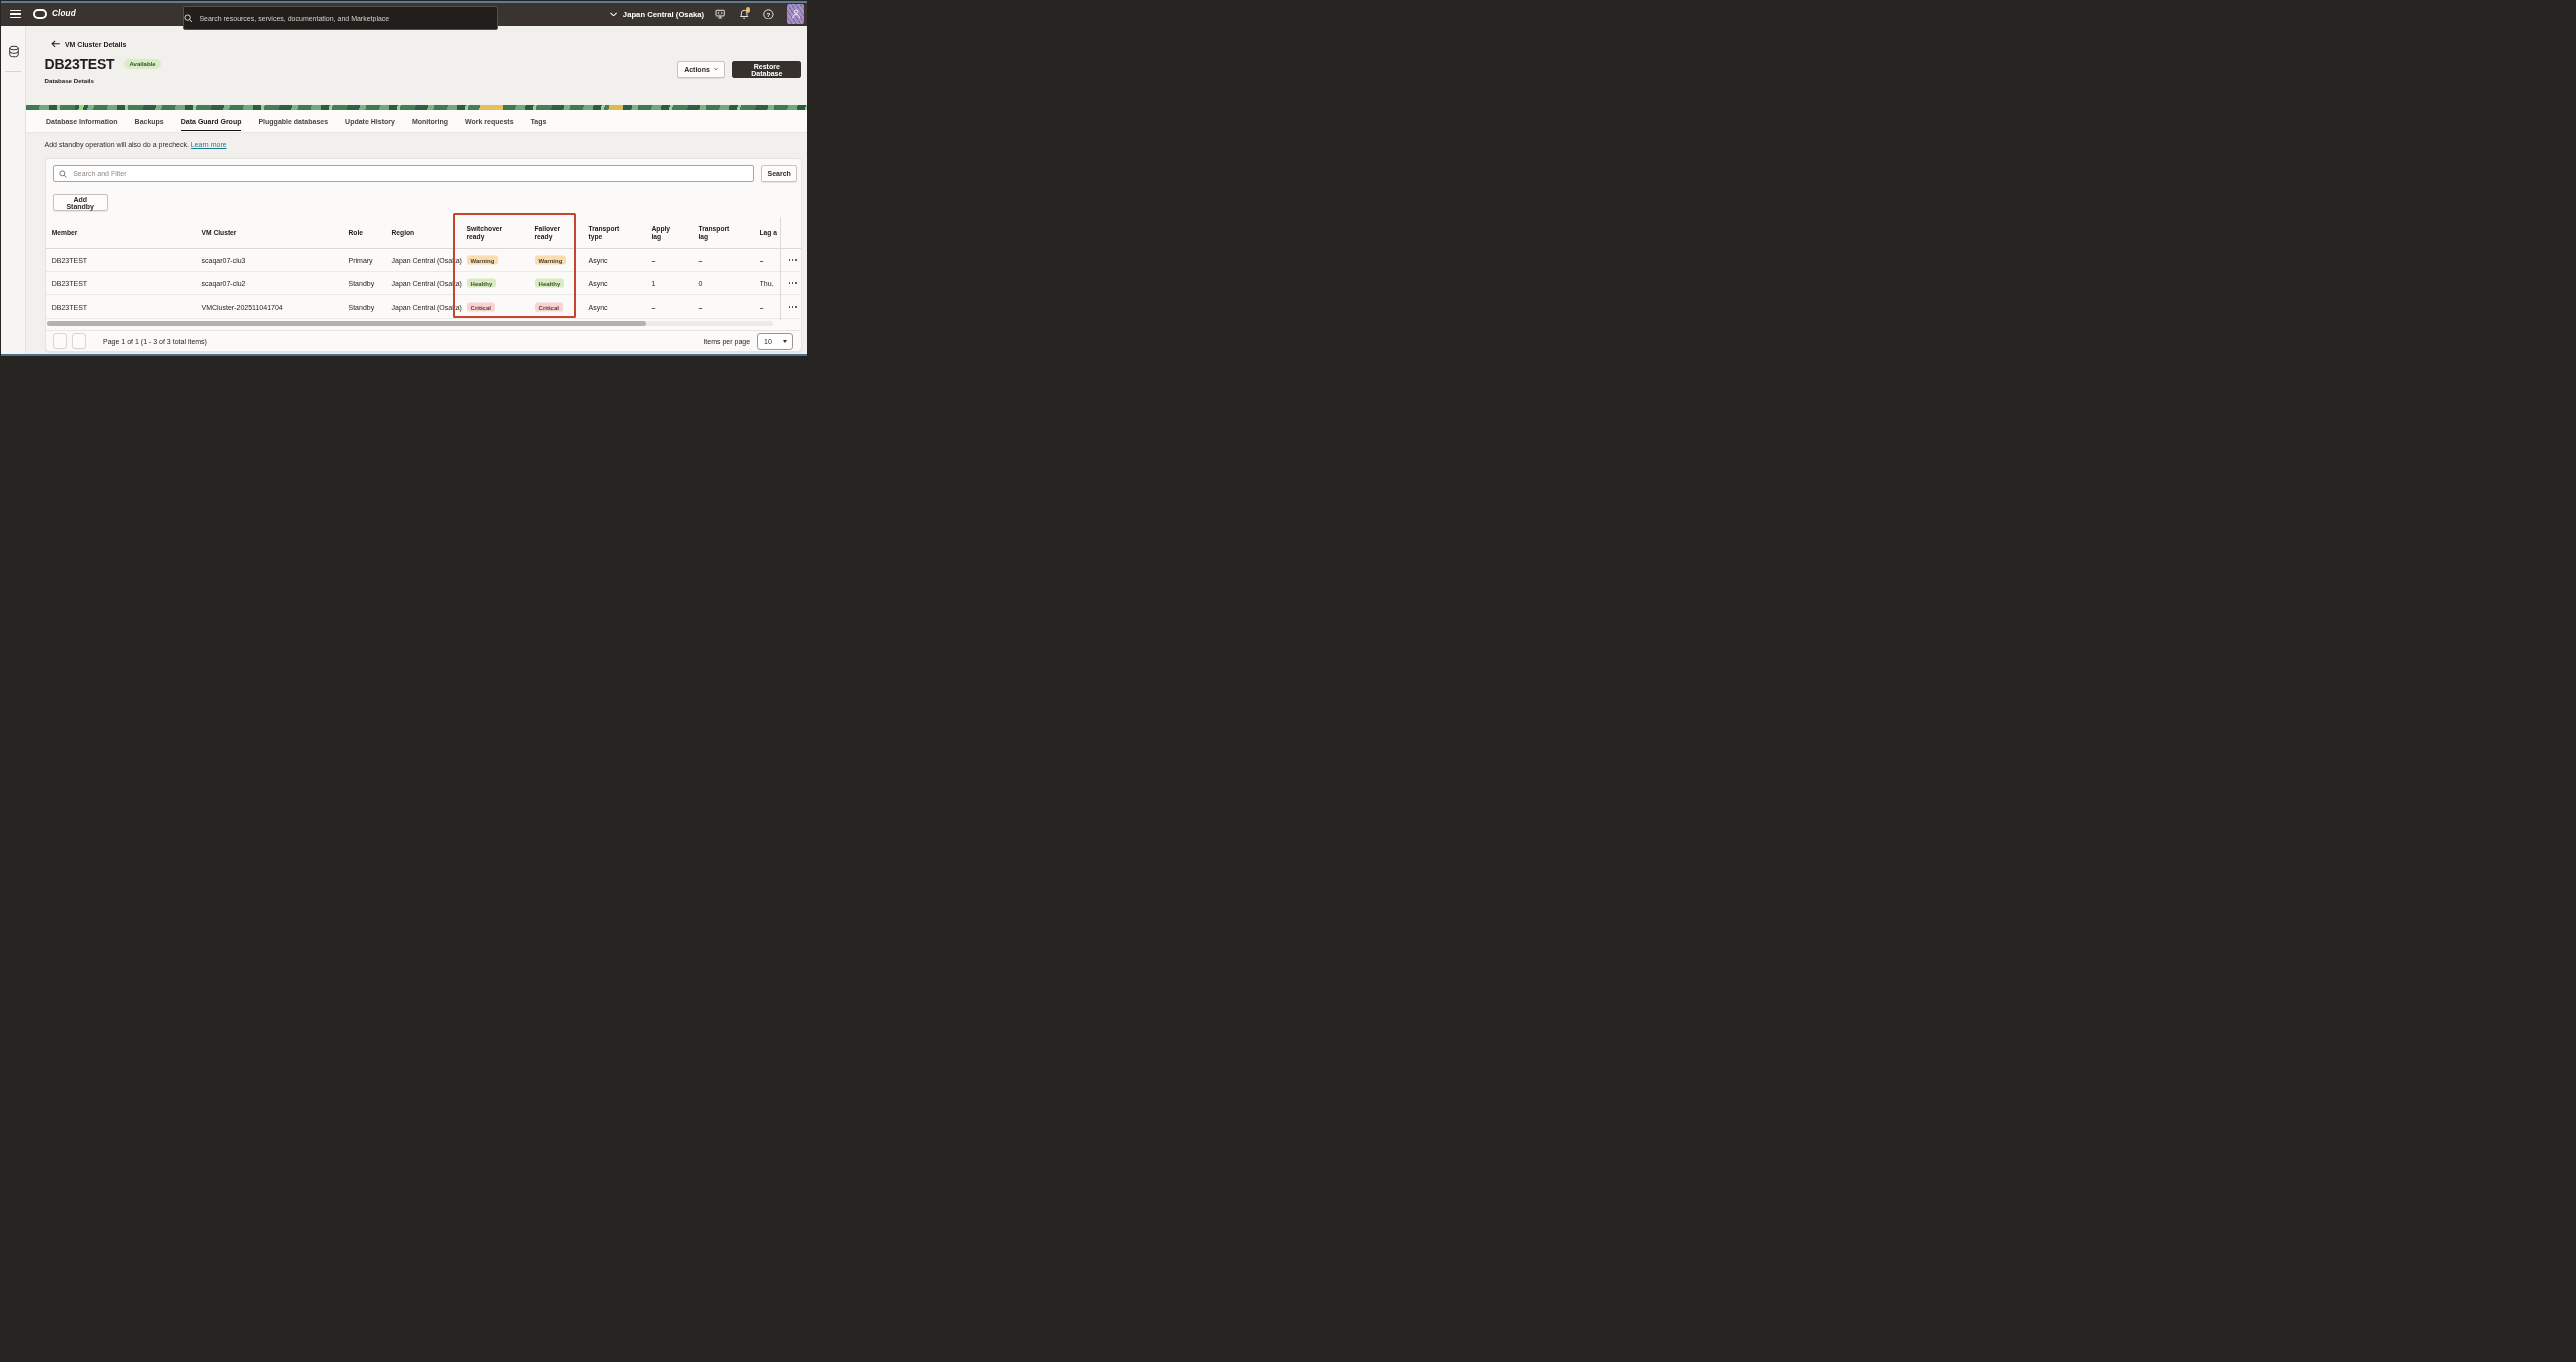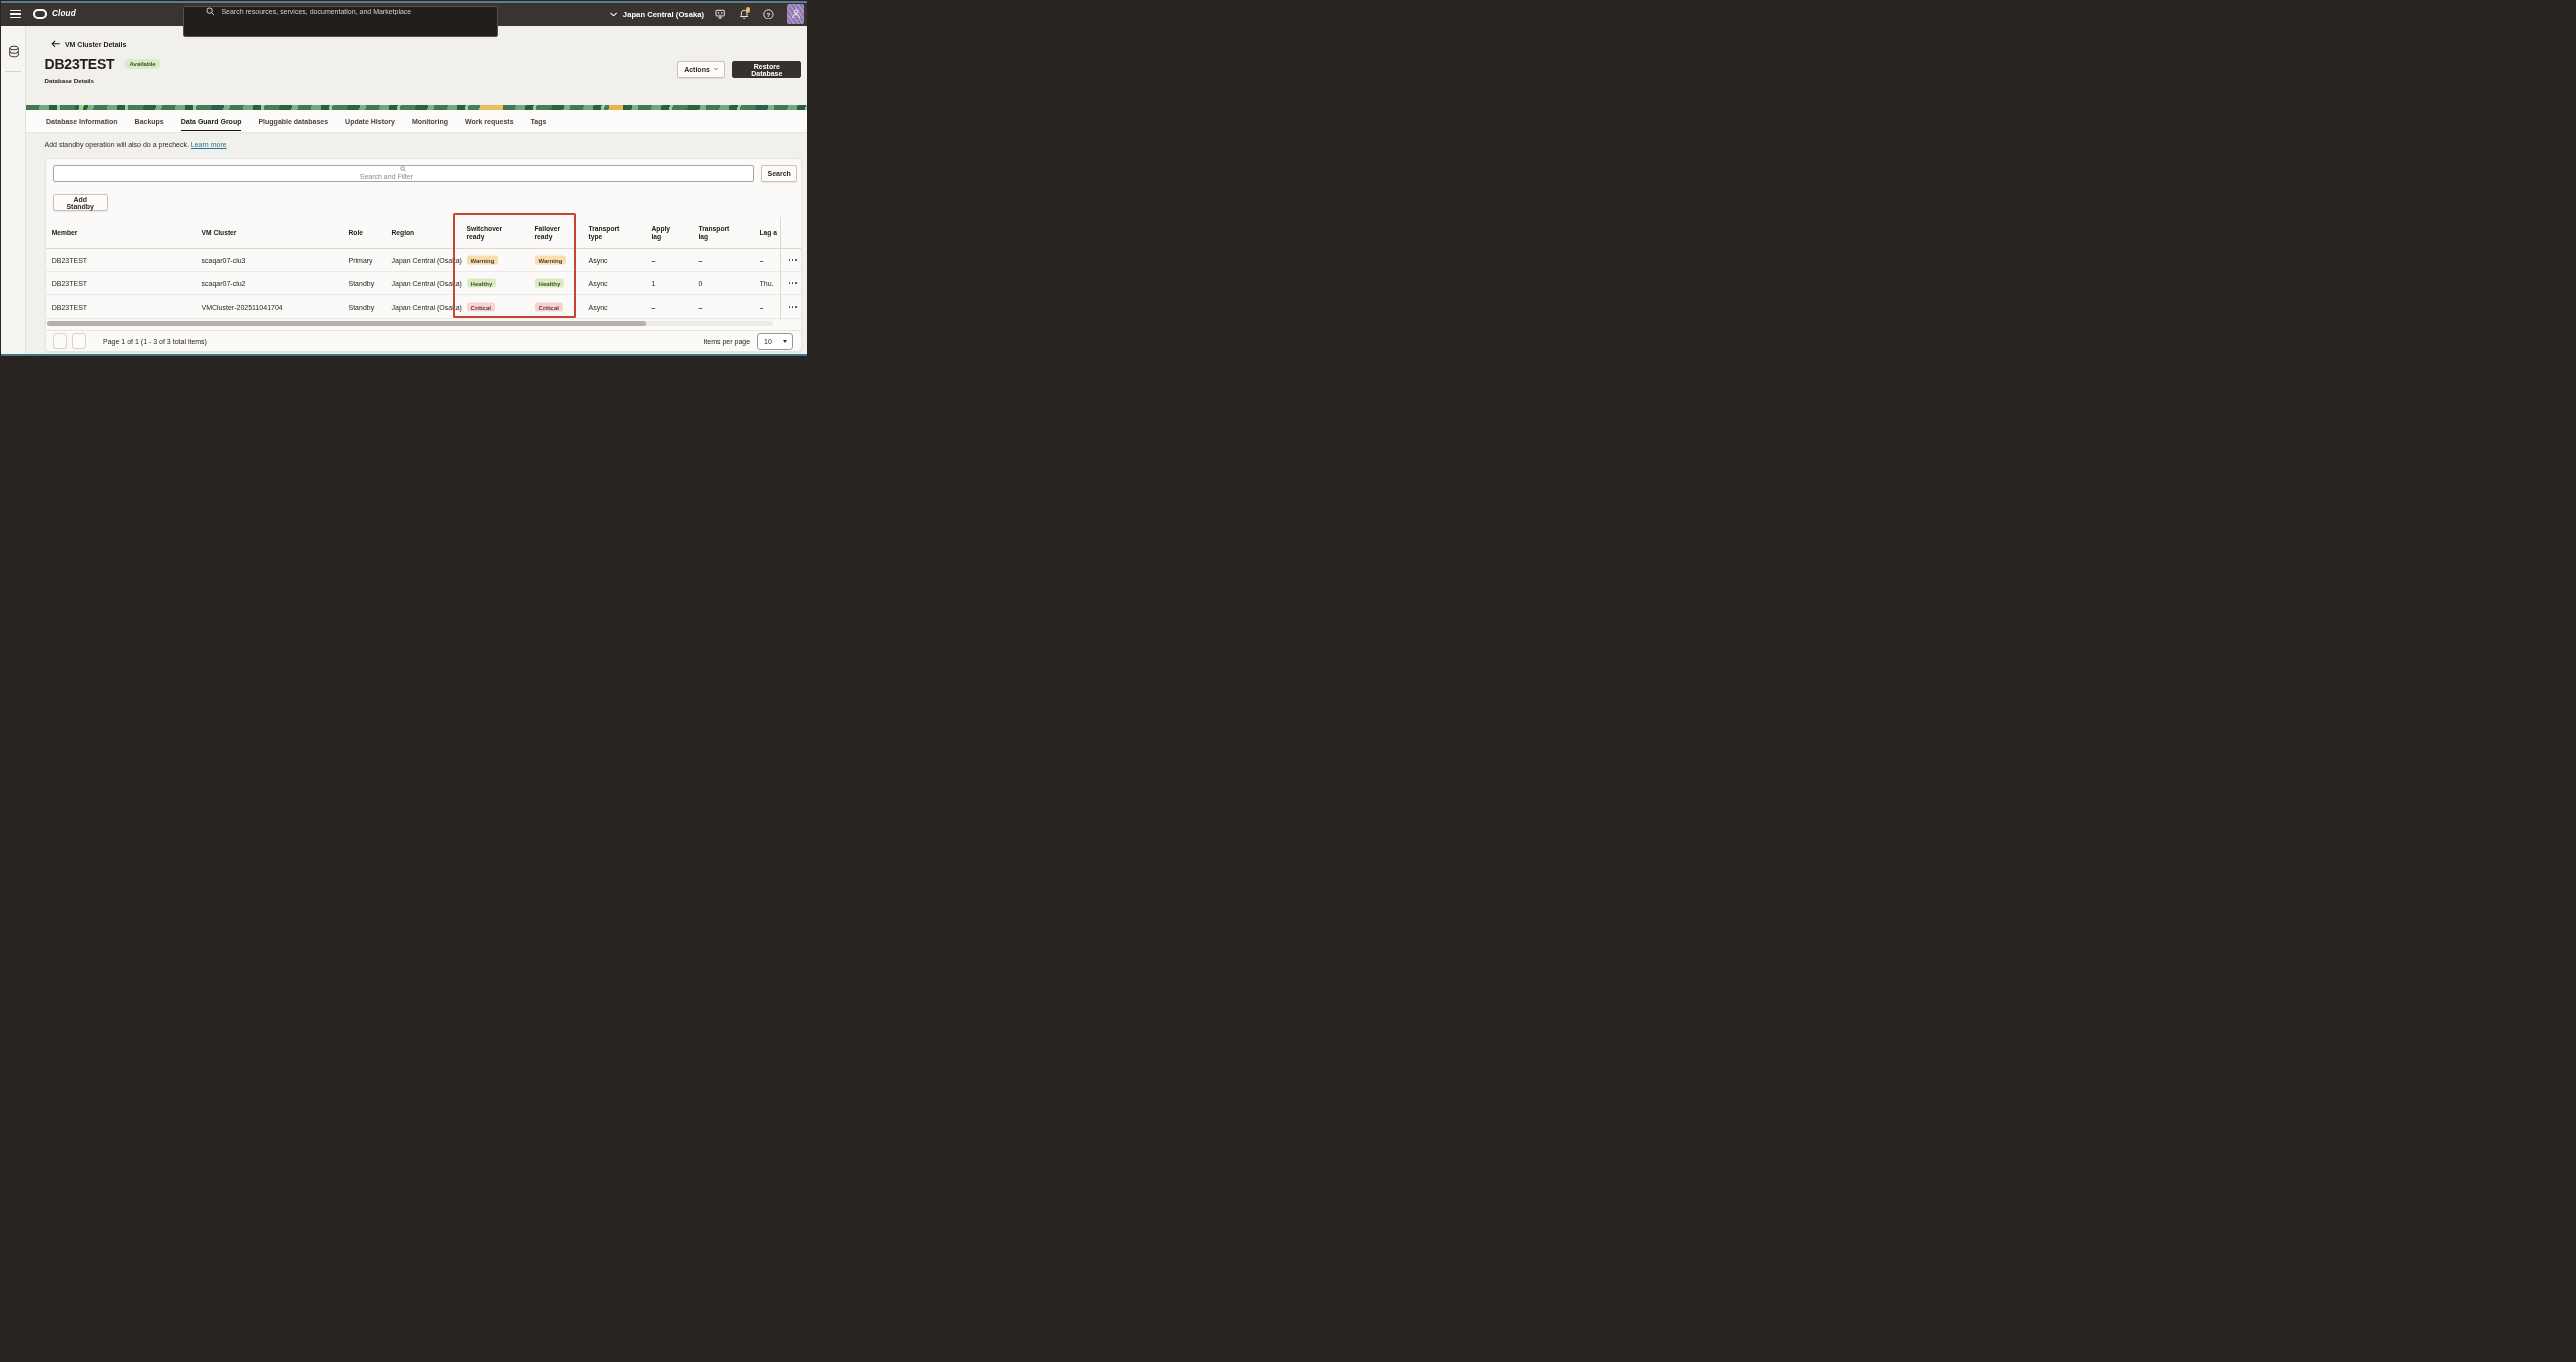--- a/index.html
+++ b/index.html
@@ -16,7 +16,7 @@
   .brand{display:flex;align-items:center;margin-left:12.4px;font-style:italic;}
   .logo-ring{display:inline-block;width:14px;height:9.8px;border:2.3px solid #fff;border-radius:4.9px;}
   .brand-text{color:#fff;font-size:8.2px;font-weight:600;margin-left:4.6px;letter-spacing:0.1px;}
-  .topsearch{position:absolute;left:182px;top:3.6px;width:315px;height:31px;background:#211e1b;border:0.5px solid #56504b;border-radius:2.1px;display:flex;align-items:flex-start;padding:0 22px;}
+  .topsearch{position:absolute;left:182px;top:3.6px;width:315px;height:24px;background:#211e1b;border:0.5px solid #56504b;border-radius:2.1px;display:flex;align-items:center;padding:0 0;}
   .topsearch svg{flex:0 0 auto;}
   .topsearch input{flex:1;background:transparent;border:none;outline:none;color:#fff;font-size:7px;margin-left:4.6px;}
   .topsearch input::placeholder{color:#d4cfca;}

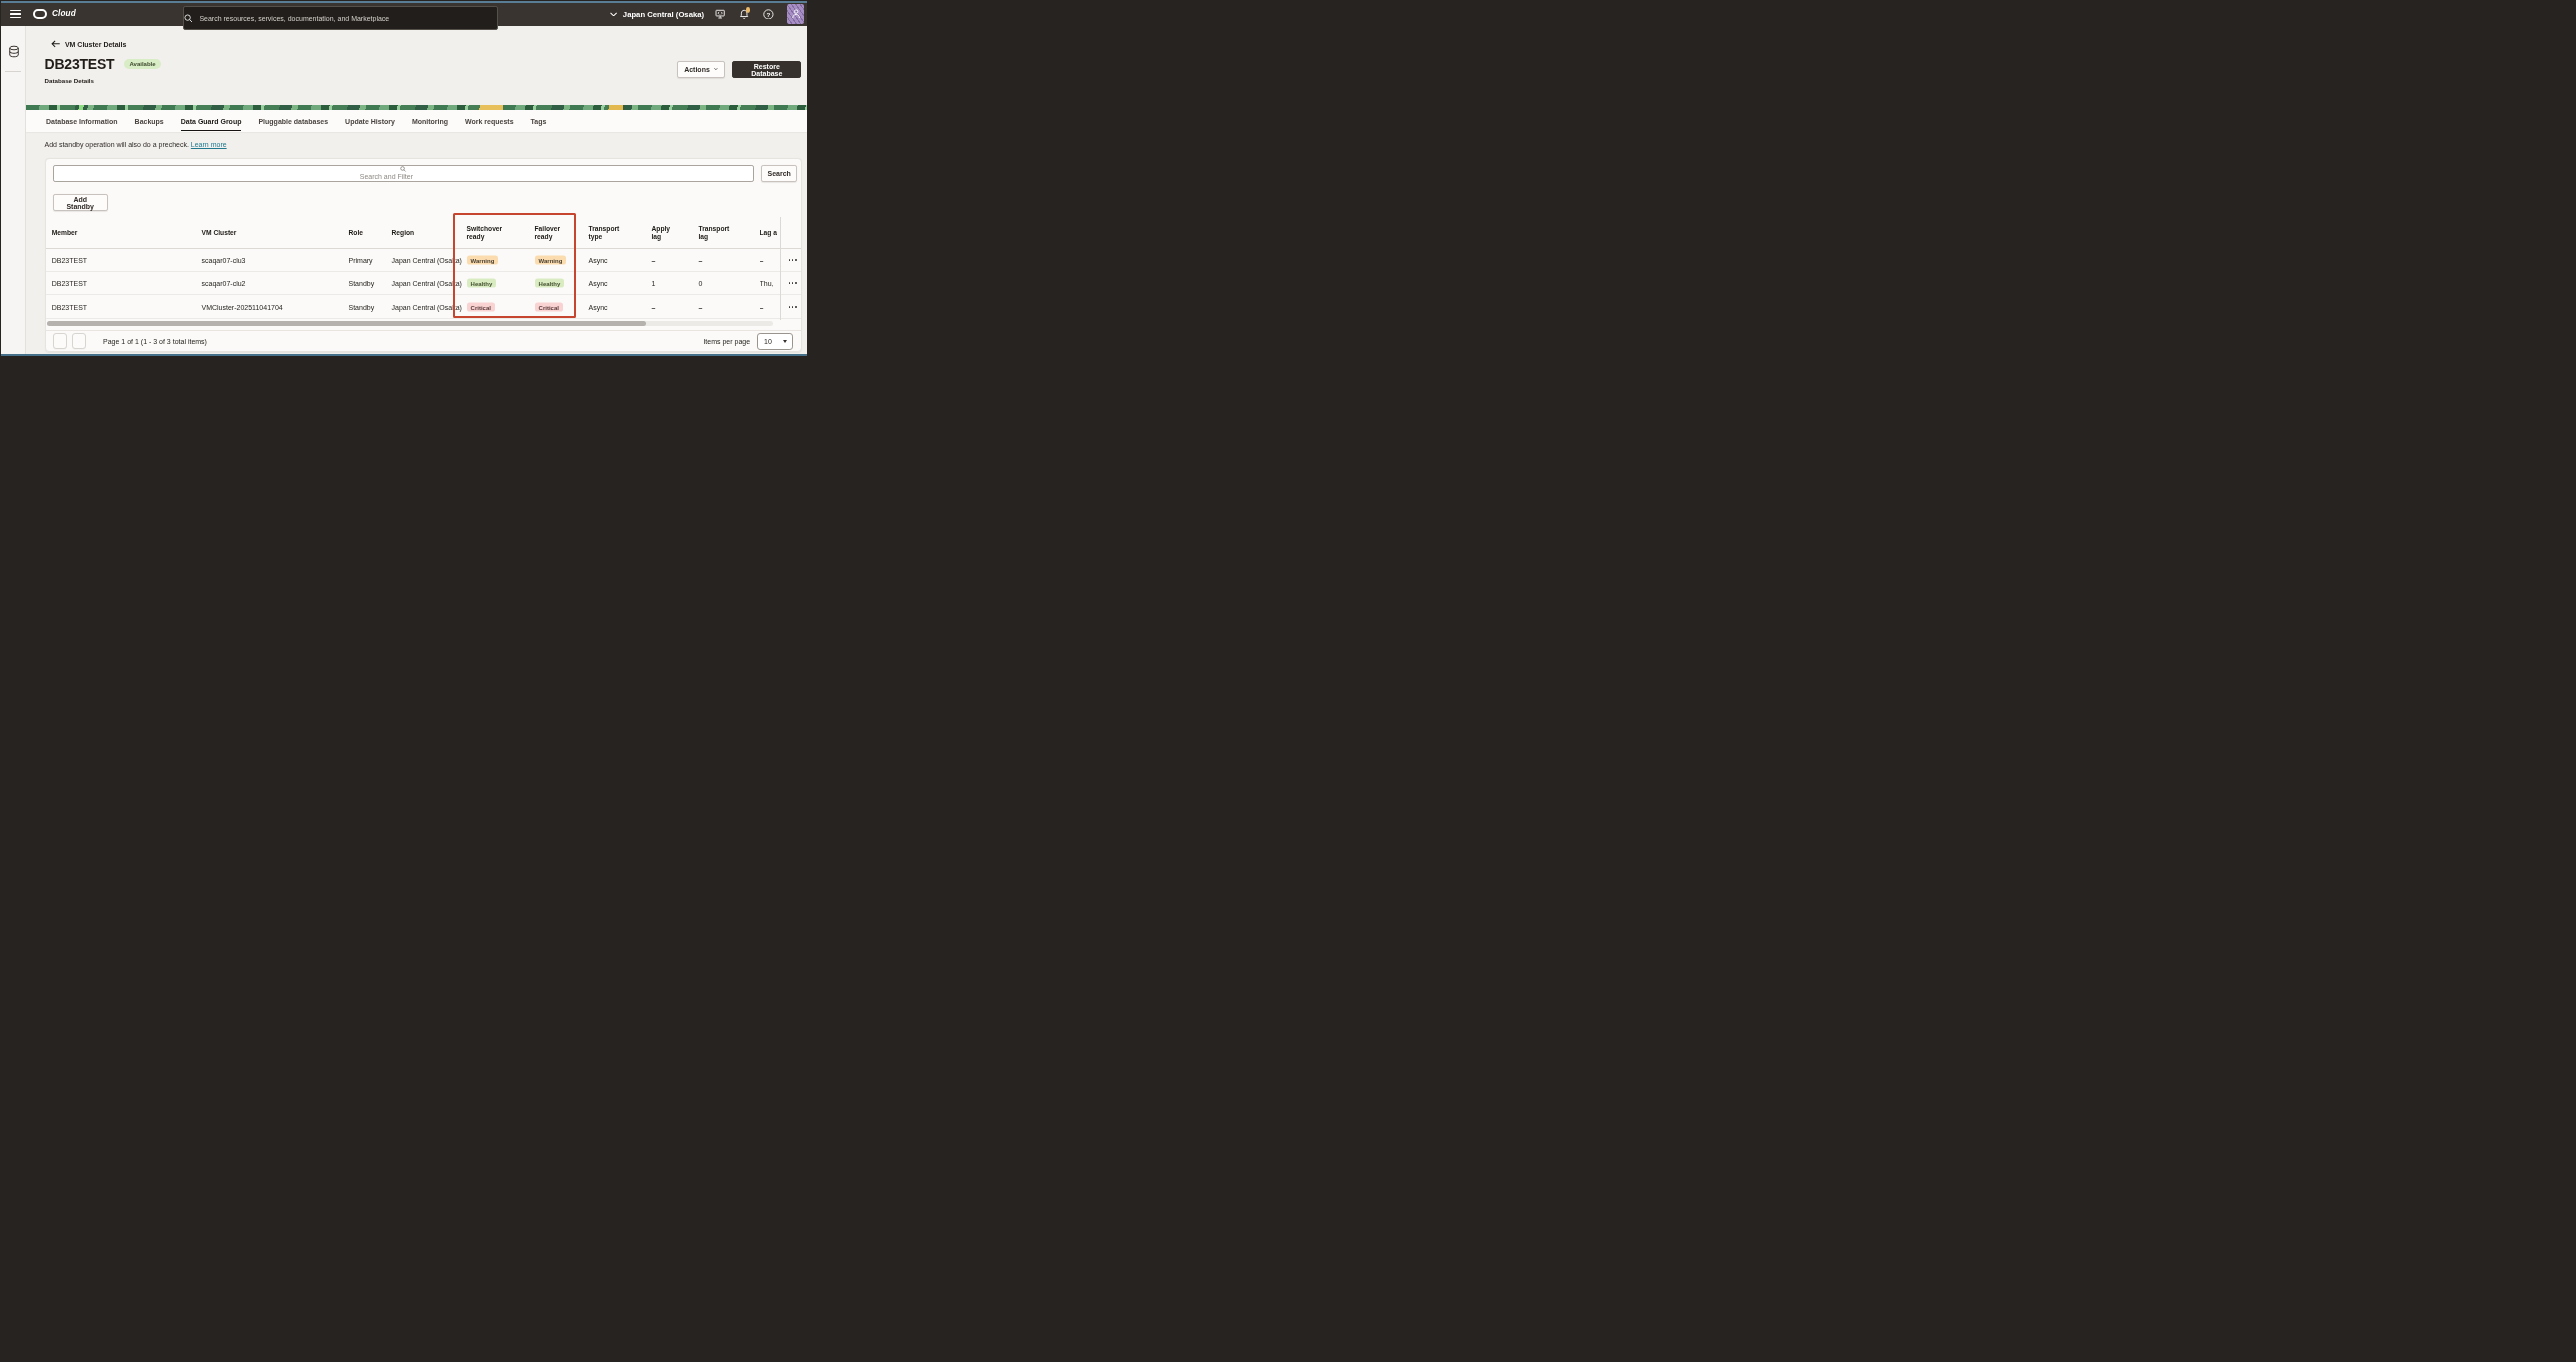--- a/index.html
+++ b/index.html
@@ -62,7 +62,7 @@
 
   
   .card{position:absolute;left:18.5px;top:132px;width:757px;height:194px;background:#fbfaf8;border:0.5px solid #e7e4e0;border-radius:4.1px;box-shadow:0 0.5px 1px rgba(0,0,0,.05);}
-  .filter-input{position:absolute;left:7.2px;top:6.2px;width:701px;height:17px;background:#fff;border:0.5px solid #aaa49e;border-radius:2.1px;display:flex;align-items:center;padding:0 5.2px;flex-direction:column;}
+  .filter-input{position:absolute;left:7.2px;top:6.2px;width:701px;height:17px;background:#fff;border:0.5px solid #aaa49e;border-radius:2.1px;display:flex;align-items:center;padding:0 5.2px;}
   .filter-input input{flex:1;border:none;outline:none;background:transparent;font-size:7px;color:#2f2b27;margin-left:4.1px;}
   .filter-input input::placeholder{color:#8e8984;}
   .search-btn{position:absolute;left:715px;top:6.2px;width:36px;height:17px;}

